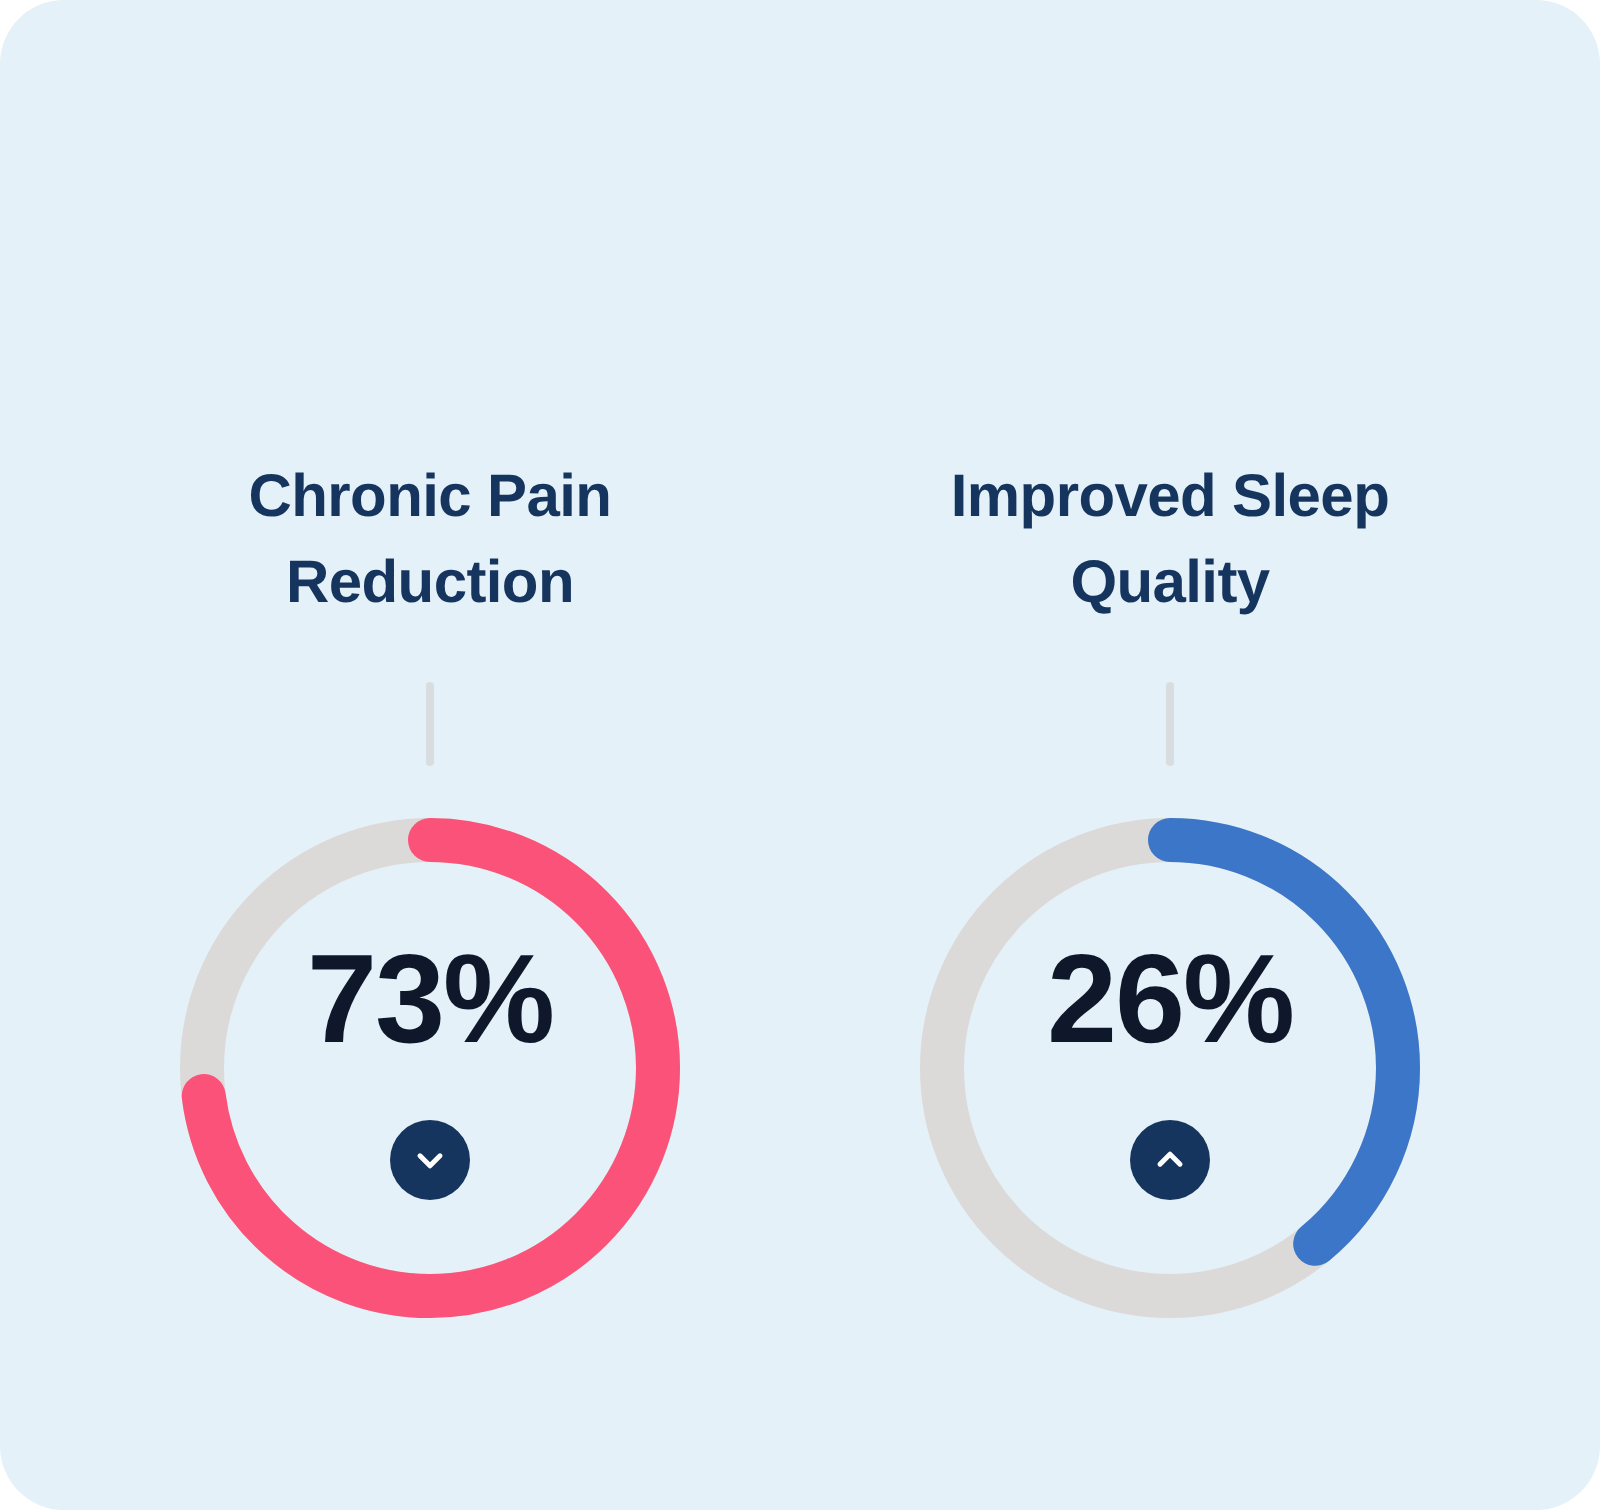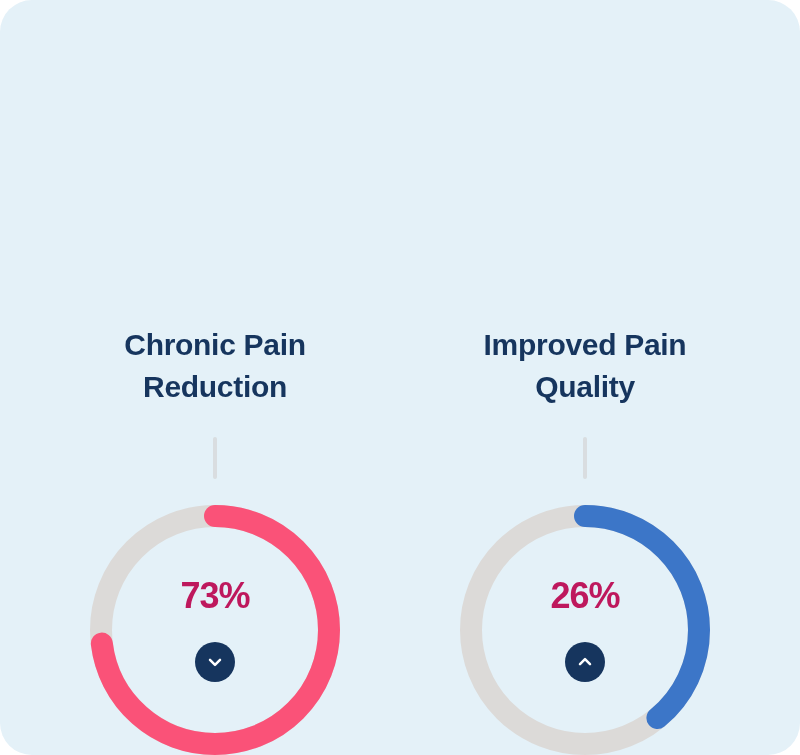--- a/index.html
+++ b/index.html
@@ -41,7 +41,7 @@
     height: 100%;
     display: flex;
     flex-direction: row;
-    align-items: flex-end;
+    align-items: center;
     justify-content: center;
     padding-top: 132px;
     box-sizing: border-box;

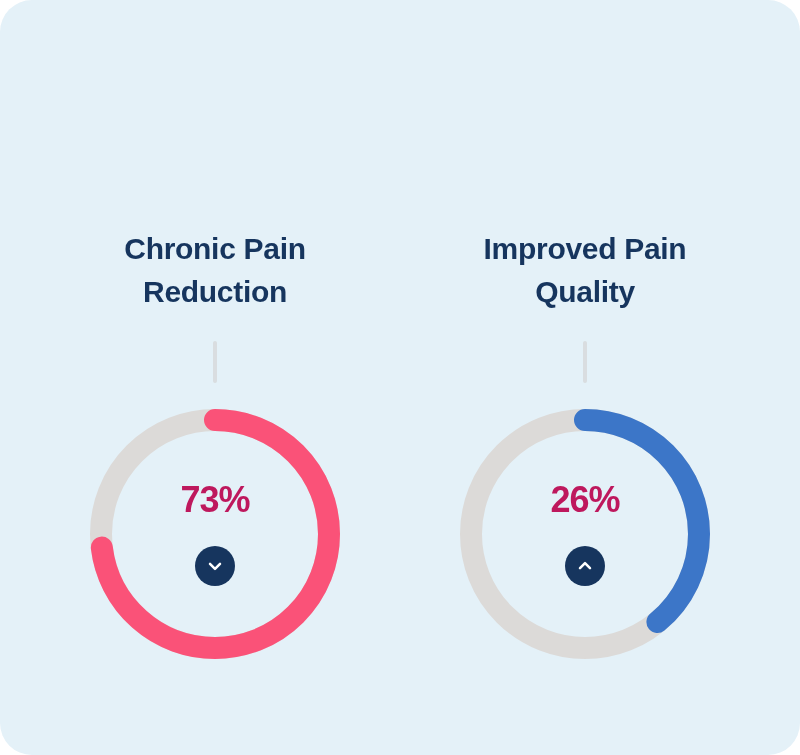--- a/index.html
+++ b/index.html
@@ -156,7 +156,7 @@
       </div>
 
       <div class="metric">
-        <div class="metric-title">Improved Pain
+        <div class="metric-title">Improved Sleep
 Quality</div>
 
         <div class="connector"></div>

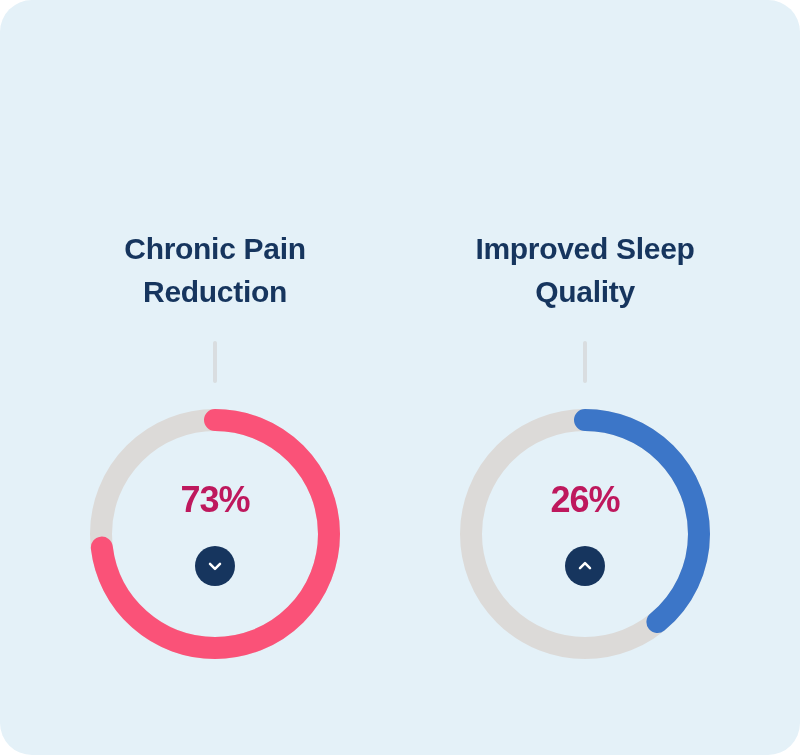--- a/index.html
+++ b/index.html
@@ -101,9 +101,9 @@
   }
 
   .gauge-value {
-    font-size: 36px;
+    font-size: 63px;
     font-weight: bold;
-    color: #be185d;
+    color: #0f172a;
     letter-spacing: -1px;
     line-height: 1;
     margin-bottom: 28px;

